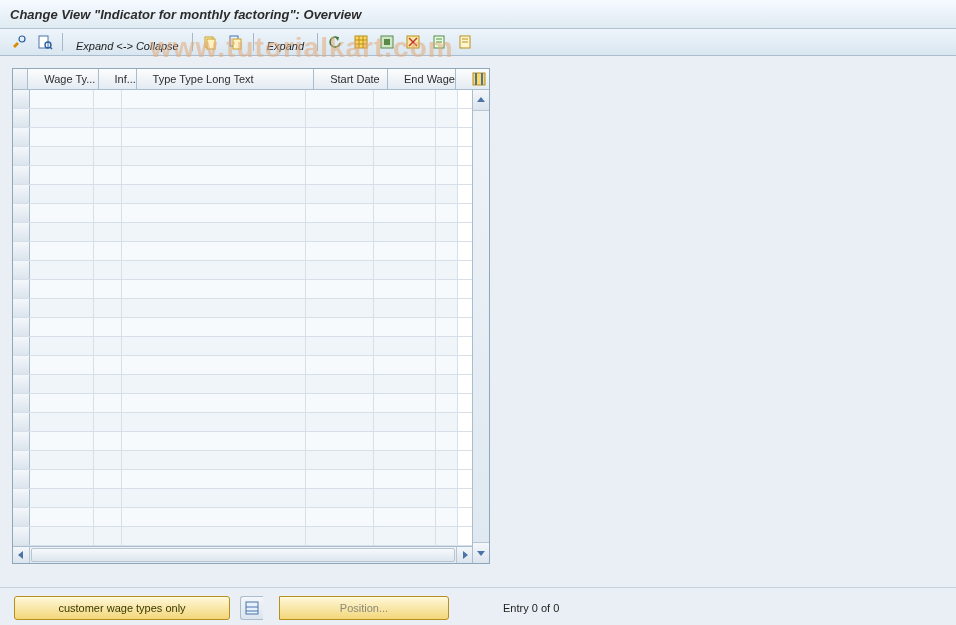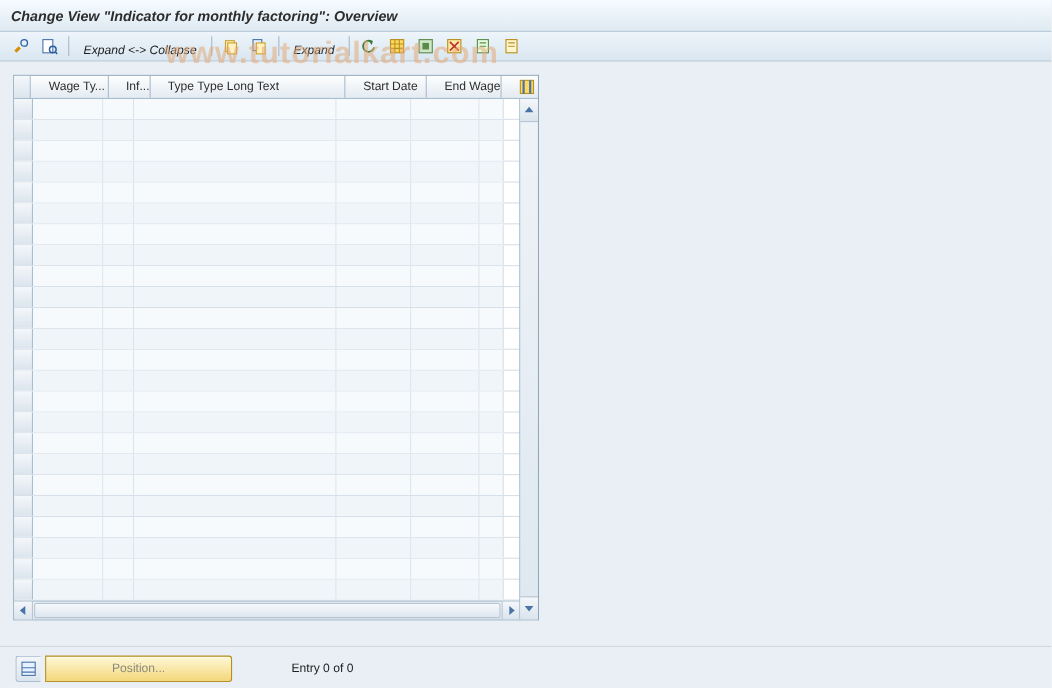--- a/index.html
+++ b/index.html
@@ -605,6 +605,9 @@
 </div>
 
 <div class="footer">
+  <div class="push-btn push-btn-wide">
+    <span>customer wage types only</span>
+  </div>
   <div class="pos-group">
     <div class="pos-icon-box">
       <span class="ic">

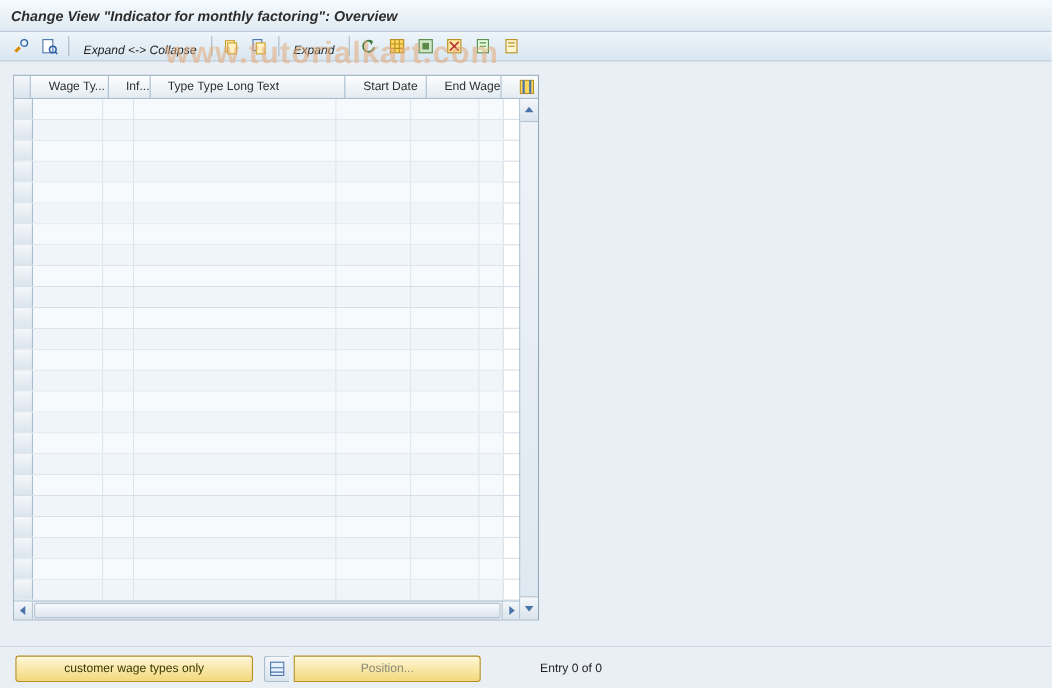--- a/index.html
+++ b/index.html
@@ -194,7 +194,7 @@
   .push-btn.disabled {
     color: #8a8a7a; cursor:default;
   }
-  .footer .pos-group { display:flex; align-items:center; gap:4px; }
+  .footer .pos-group { display:flex; align-items:center; gap:16px; }
   .footer .pos-icon-box {
     width:22px; height:22px;
     background: linear-gradient(#f4f7fa,#dbe4ed);

